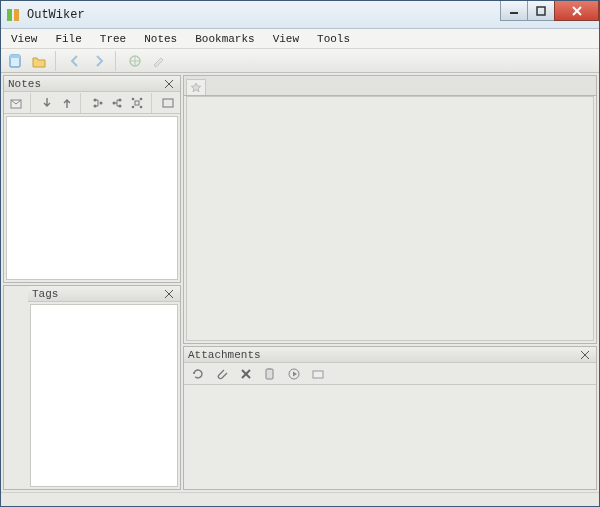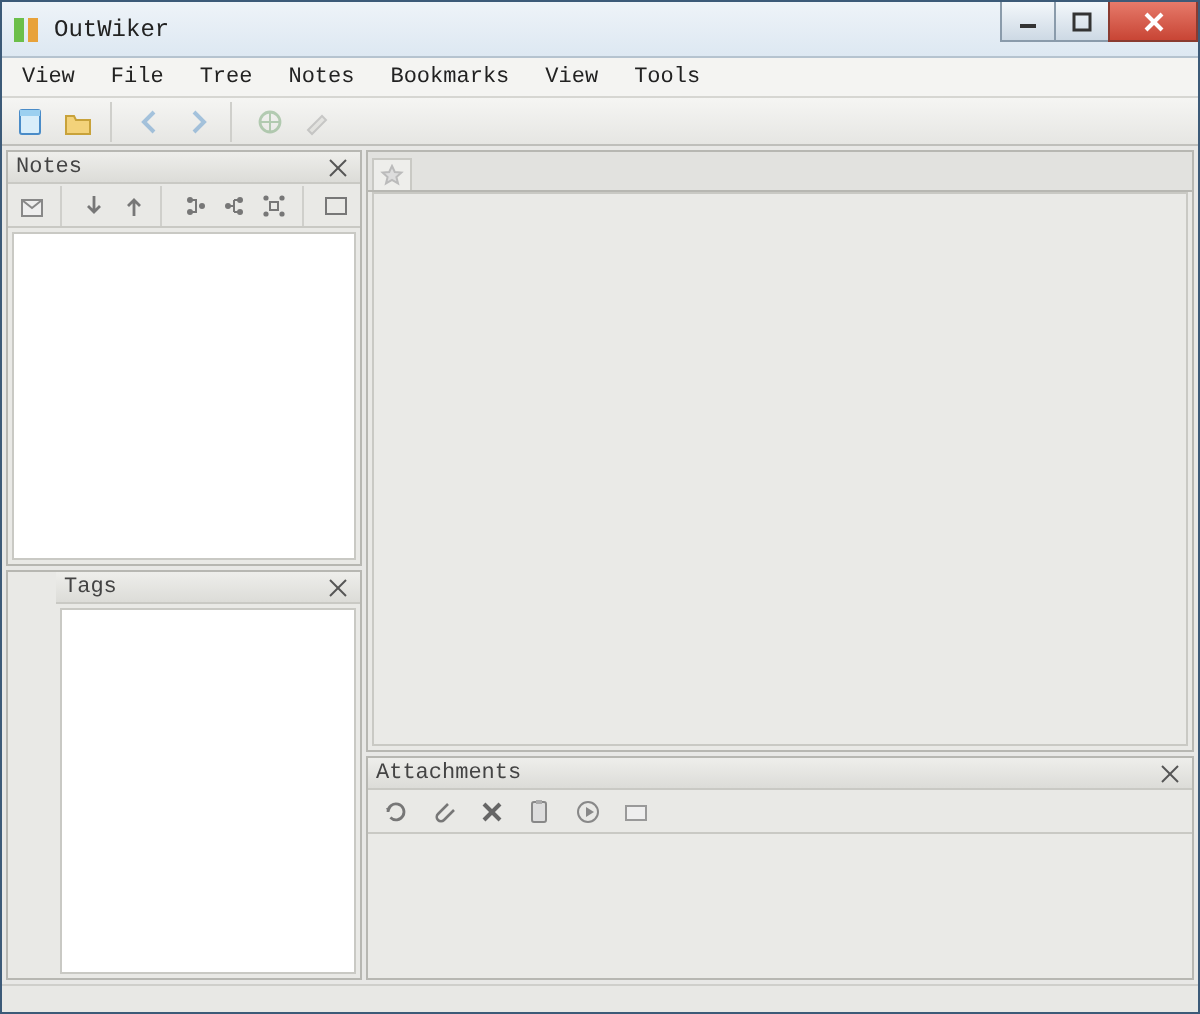--- a/index.html
+++ b/index.html
@@ -36,7 +36,7 @@
   #notes-panel .panel-body { height: 160px; }
   #tags-panel { flex:1;padding-left:24px; }
   #editor-panel { flex:1; min-height:0;}
-  #attach-panel { height:112px; }
+  #attach-panel { height:144px; }
   .tab-strip { height:20px; display:flex; align-items:flex-end; background:#e2e2df; border-bottom:1px solid #b7b7b2; padding-left:2px;}
   .tab { width:20px; height:16px; background:#eeeeeb; border:1px solid #c9c9c4; border-bottom:none; display:flex; align-items:center; justify-content:center;}
   .editor-area { flex:1; background:#eaeae7; border:1px solid #c9c9c4; margin:0 2px 2px 2px;}

